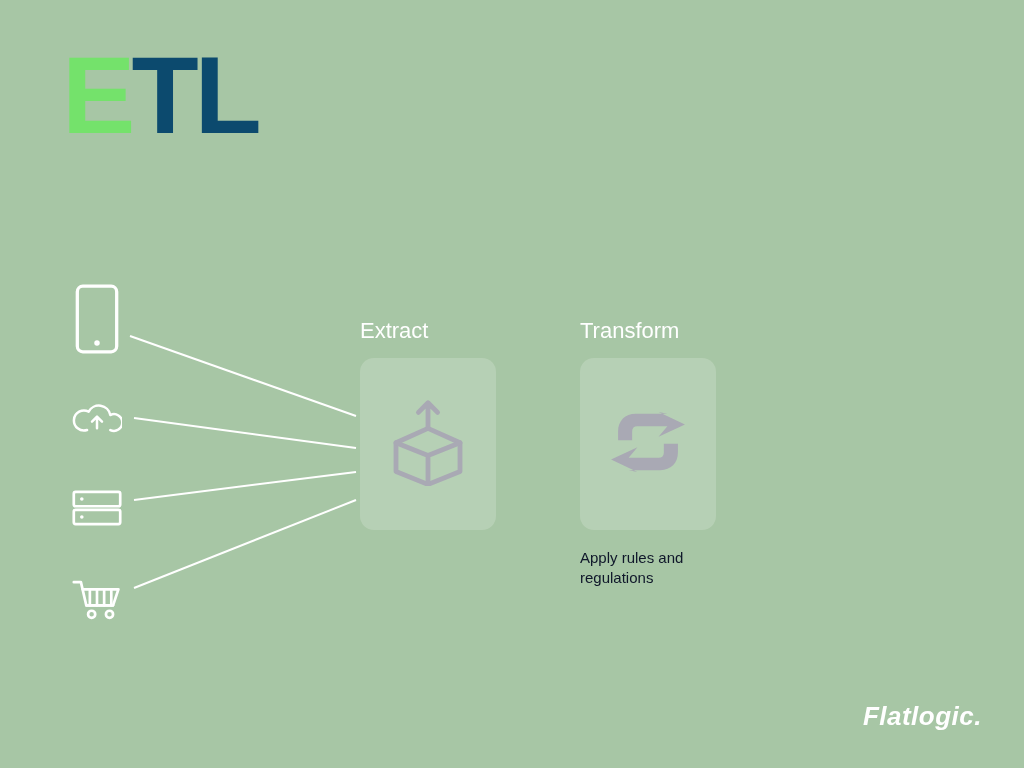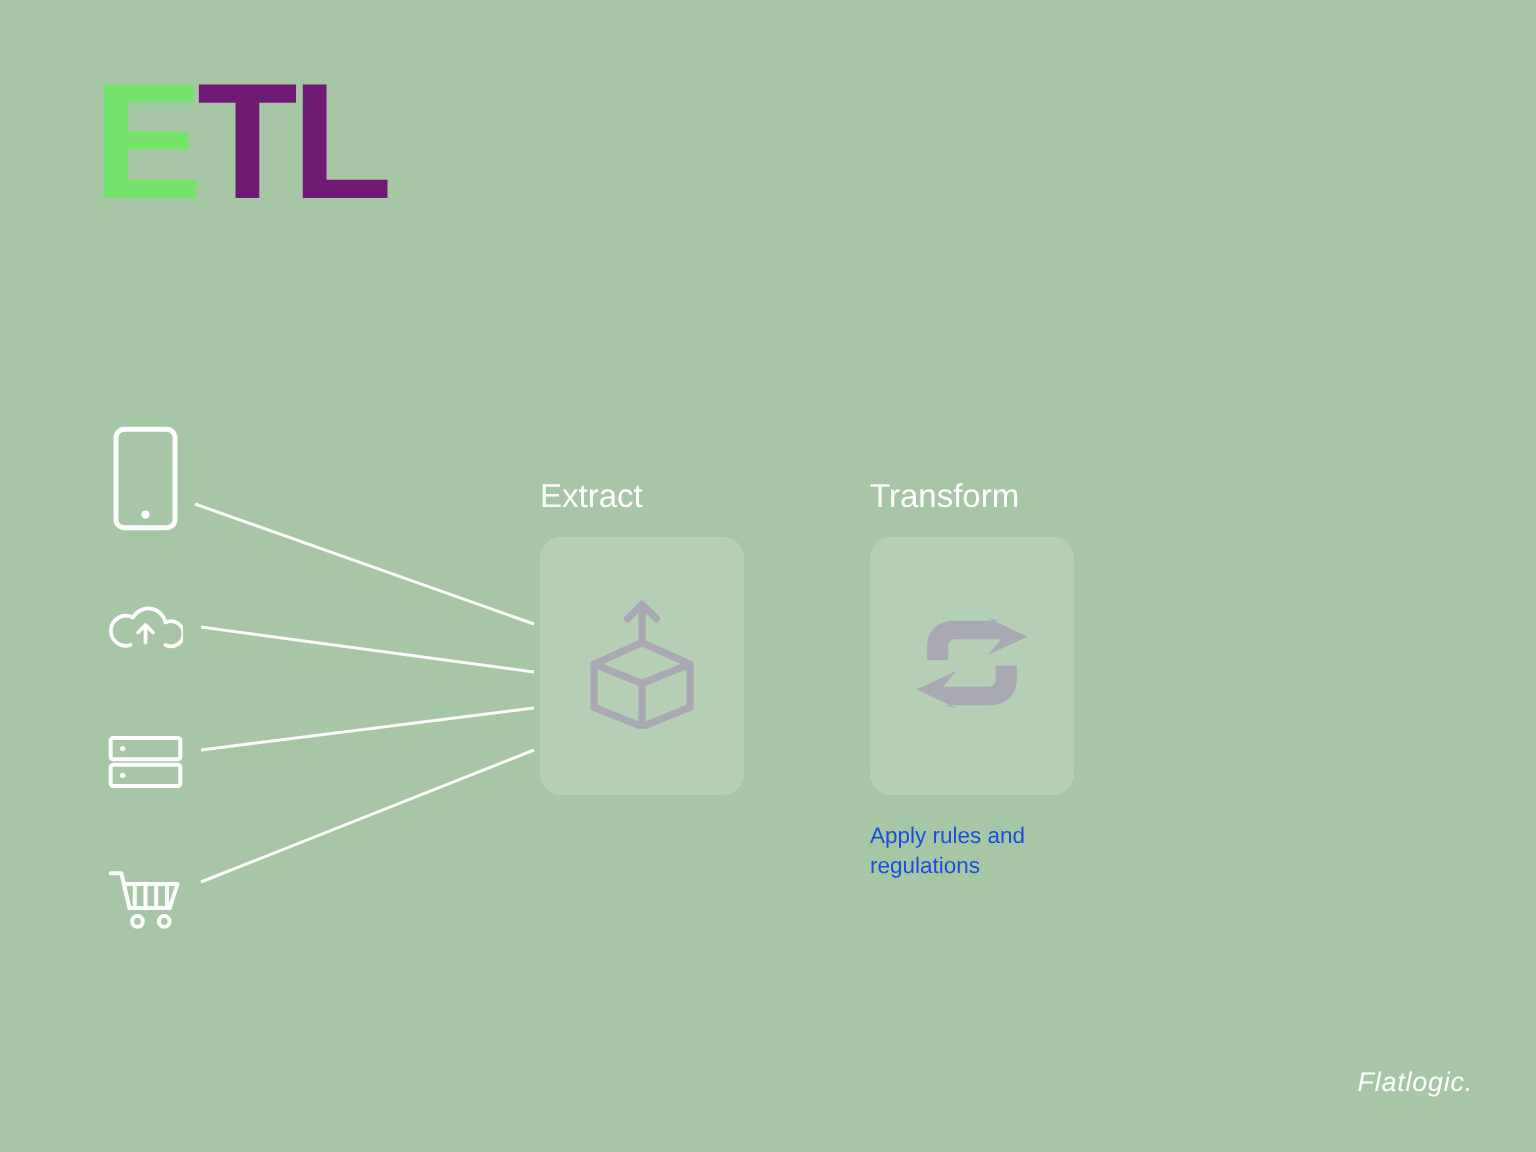--- a/index.html
+++ b/index.html
@@ -21,7 +21,7 @@
     line-height: 1;
   }
   .title .e { color: #74e26b; }
-  .title .tl { color: #701a75; }
+  .title .tl { color: #0c4a6e; }
 
   
   .sources {

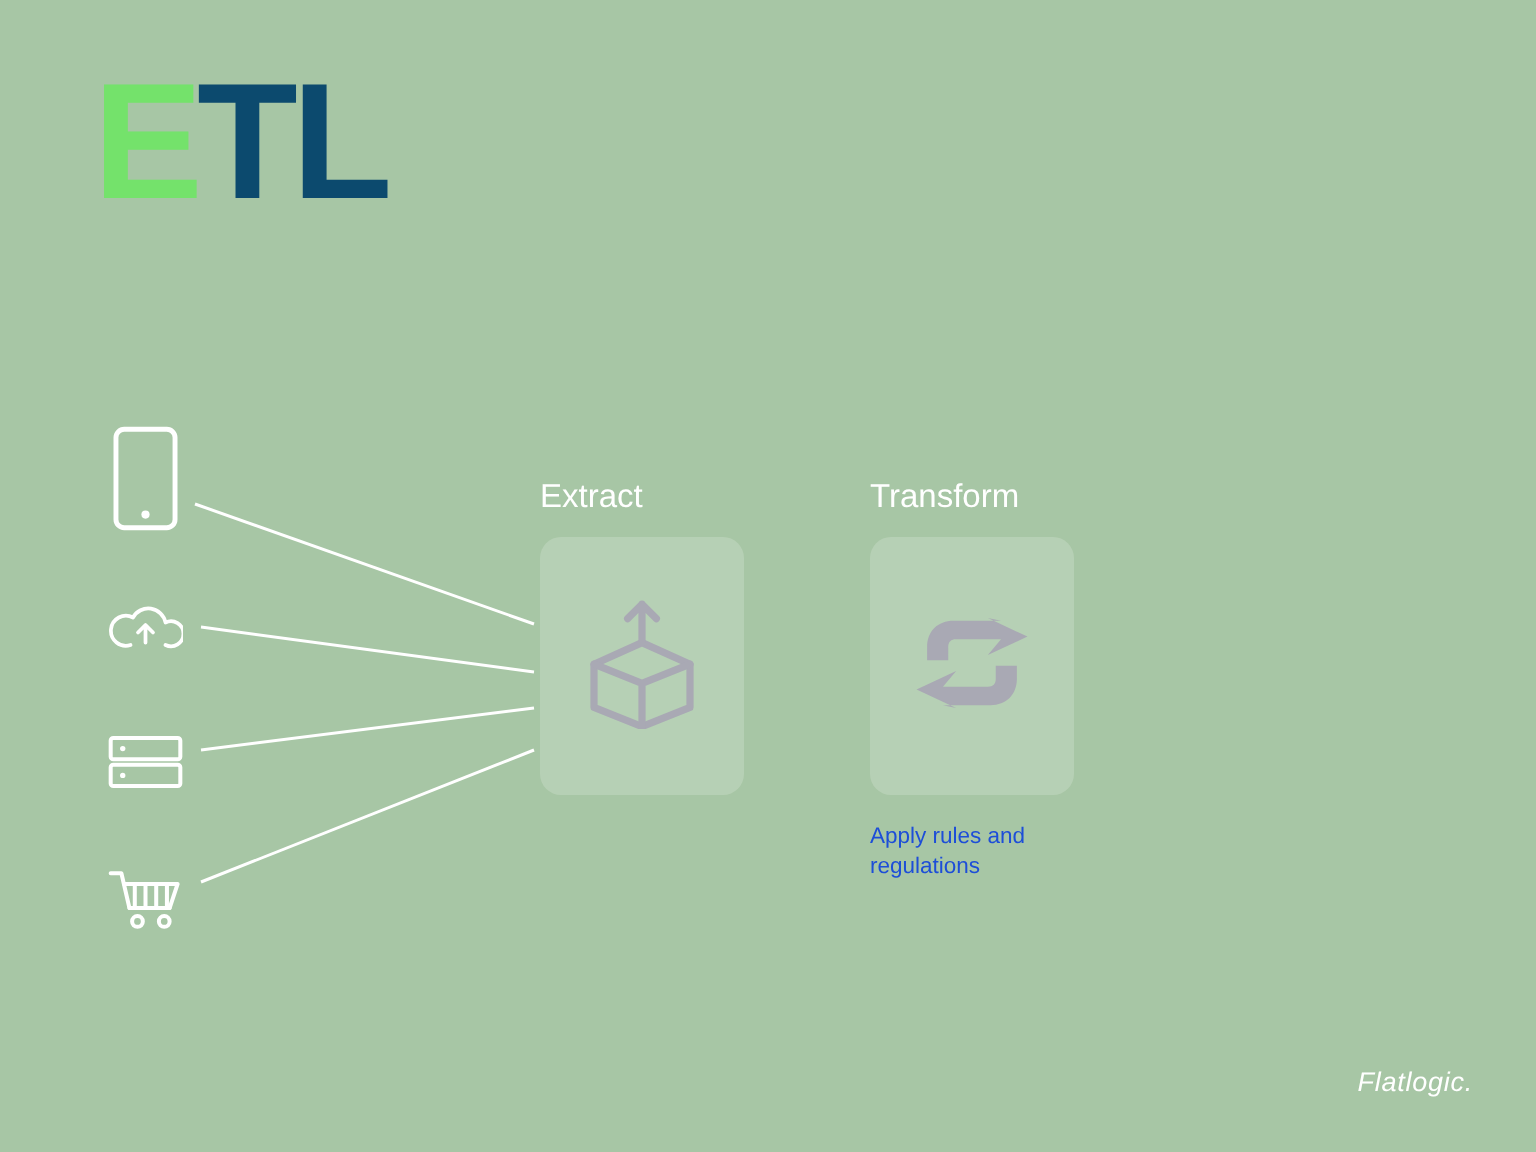--- a/index.html
+++ b/index.html
@@ -68,7 +68,7 @@
   }
   .step-card svg { width: 88px; height: 88px; }
   .step-sub {
-    color: #1d4ed8;
+    color: #0f172a;
     font-size: 15px;
     font-weight: 400;
     margin-top: 18px;

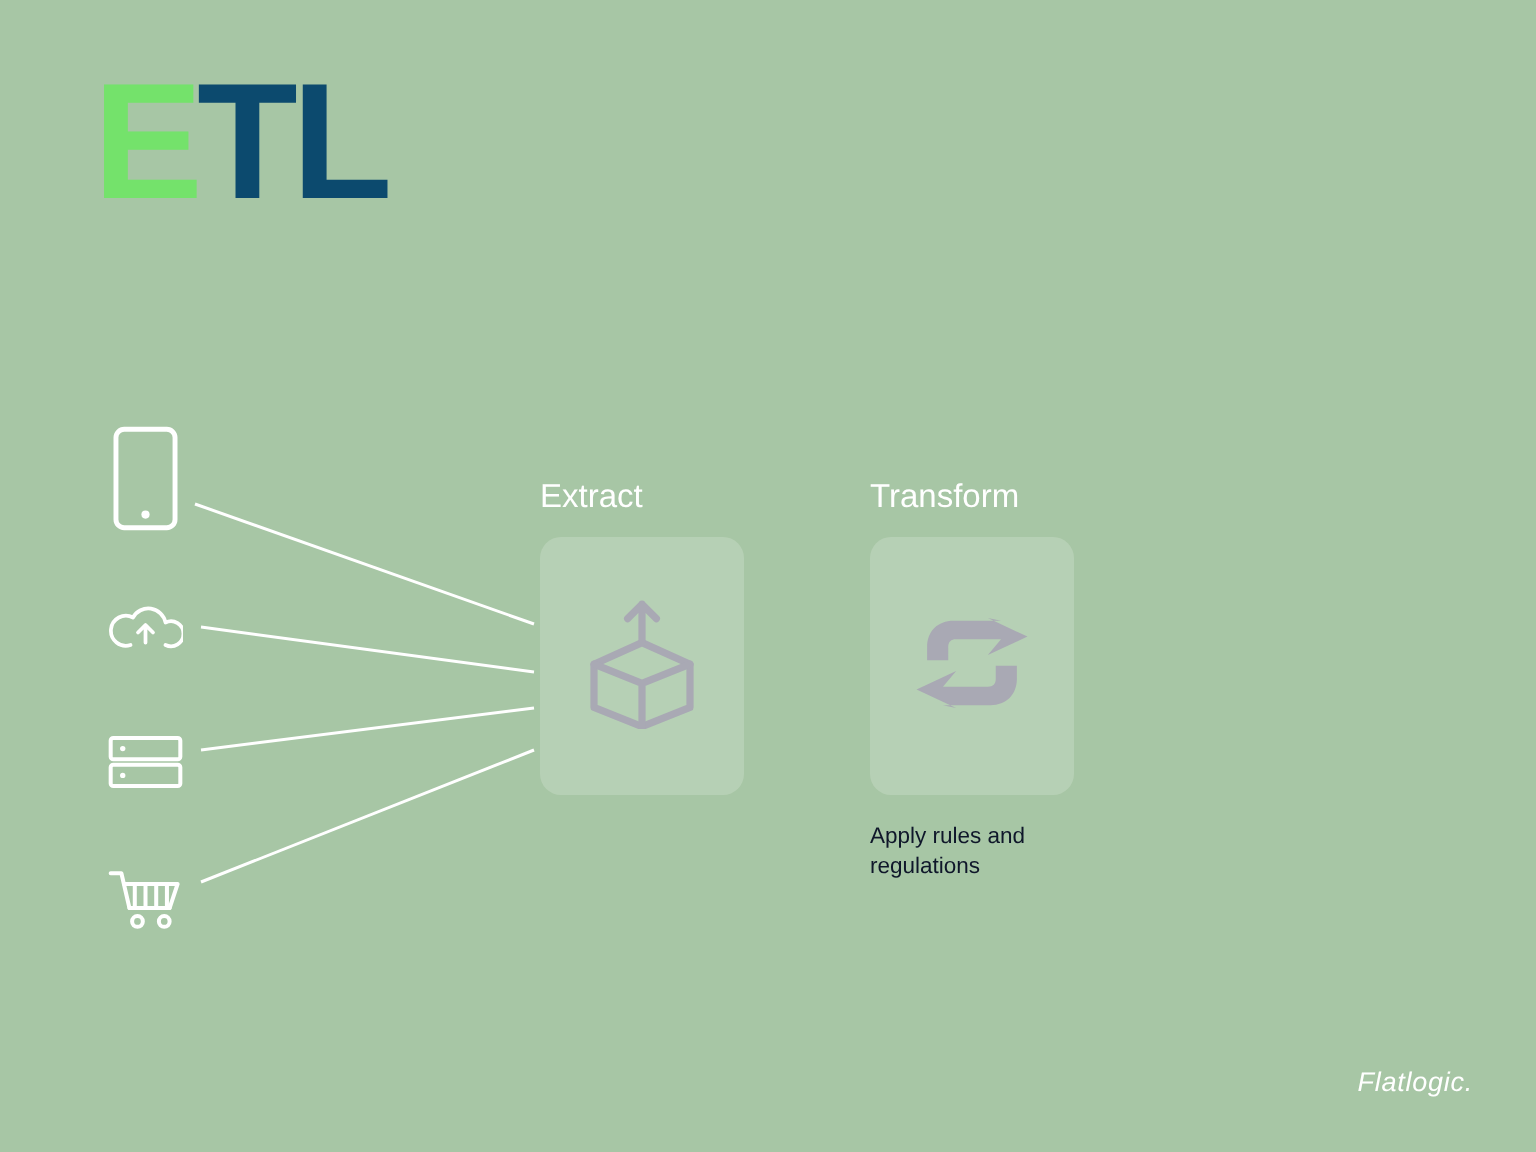--- a/index.html
+++ b/index.html
@@ -83,8 +83,8 @@
     right: 42px;
     bottom: 36px;
     color: #ffffff;
-    font-size: 18px;
-    font-weight: 400;
+    font-size: 26px;
+    font-weight: 700;
     font-style: italic;
     letter-spacing: 0.5px;
   }

